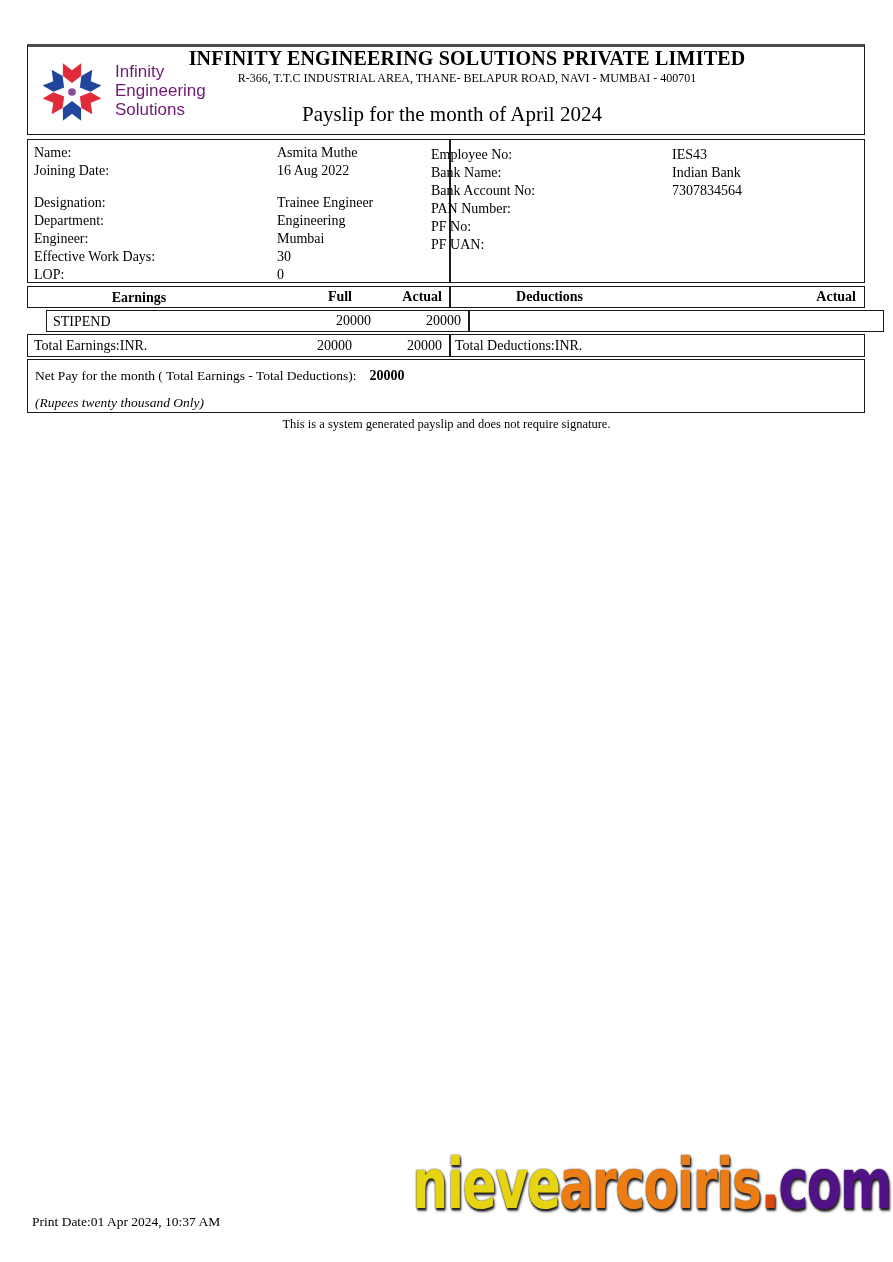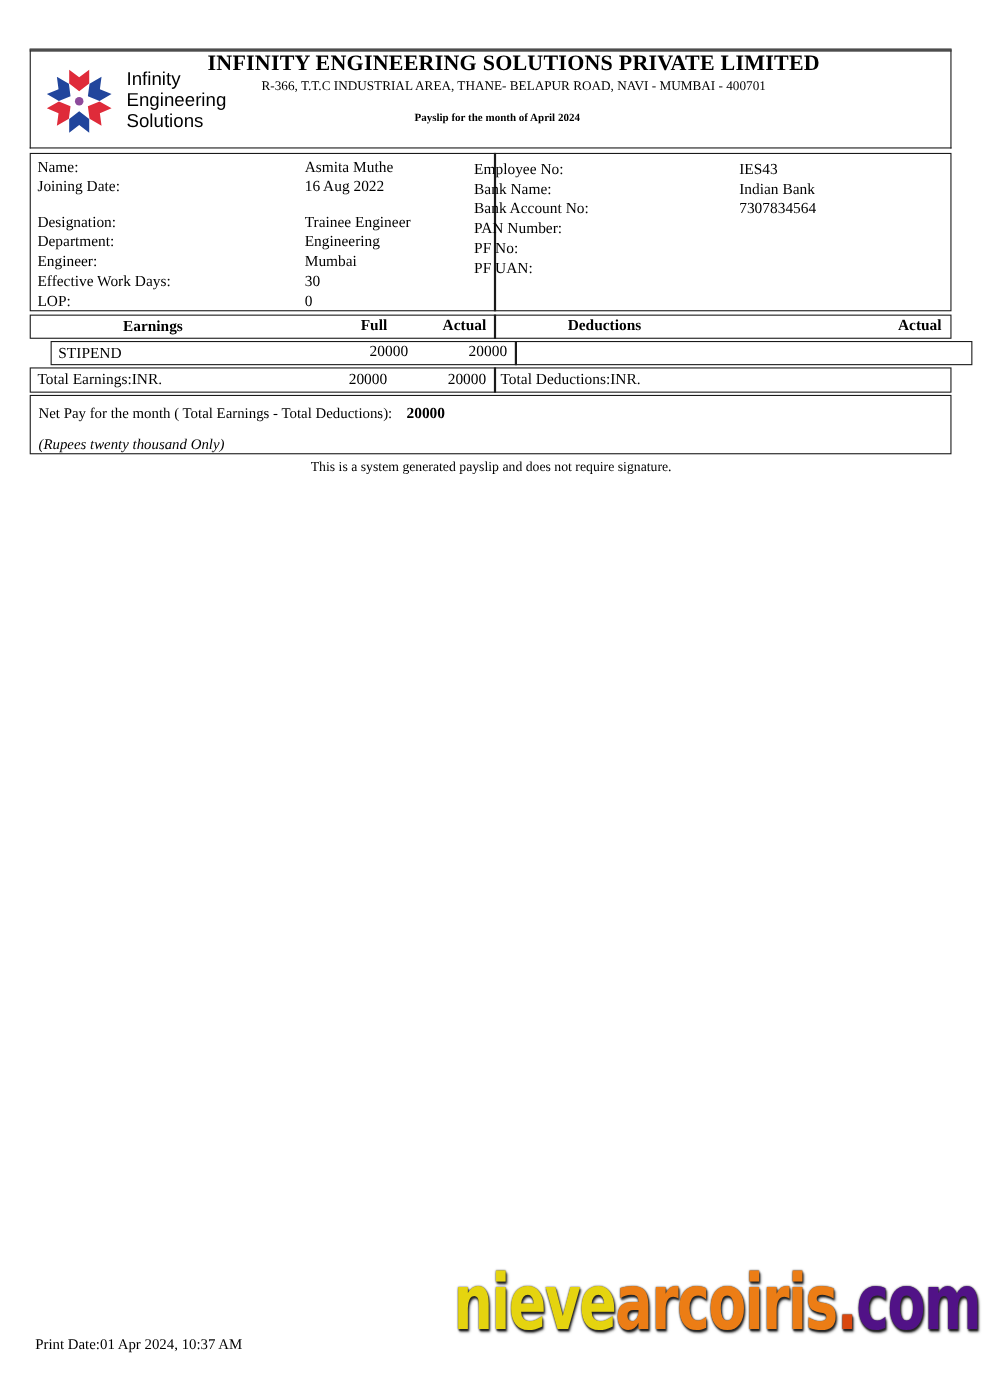--- a/index.html
+++ b/index.html
@@ -74,7 +74,7 @@
           <circle cx="0" cy="0" r="5.5" fill="#8d4a9b"></circle>
         </g>
       </svg>
-      <div class="logo-text" style="color: #000000;">
+      <div class="logo-text" style="color: #701a75;">
         <div>Infinity</div>
         <div>Engineering</div>
         <div>Solutions</div>

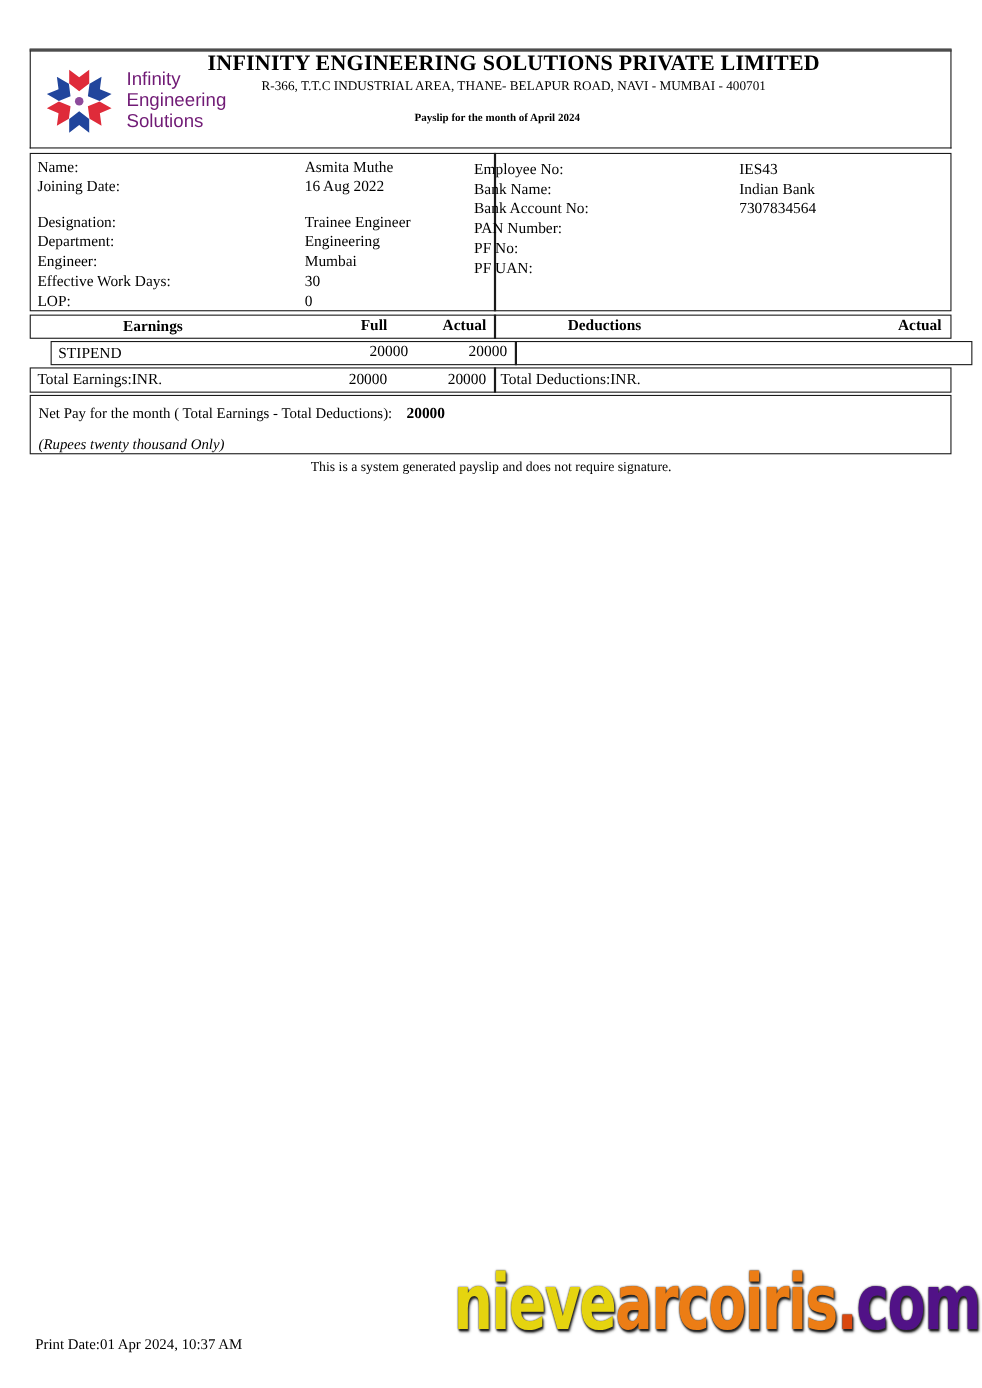--- a/index.html
+++ b/index.html
@@ -16,7 +16,7 @@
   .header-text{position:absolute;left:0;top:0;width:100%;padding-left:42px;box-sizing:border-box;text-align:center;}
   .company-name{font-size:20px;font-weight:bold;letter-spacing:.2px;}
   .company-address{margin-top:1px;font-size:12px;}
-  .payslip-title{margin-top:16px;font-size:10px;font-weight:bold;margin-left:-30px;}
+  .payslip-title{margin-top:16px;font-size:21px;font-weight:normal;margin-left:-30px;}
   
   .employee-box{top:139px;height:144px;}
   .vdiv{position:absolute;top:-1px;bottom:-1px;left:421px;width:1.5px;background:#1a1a1a;}

